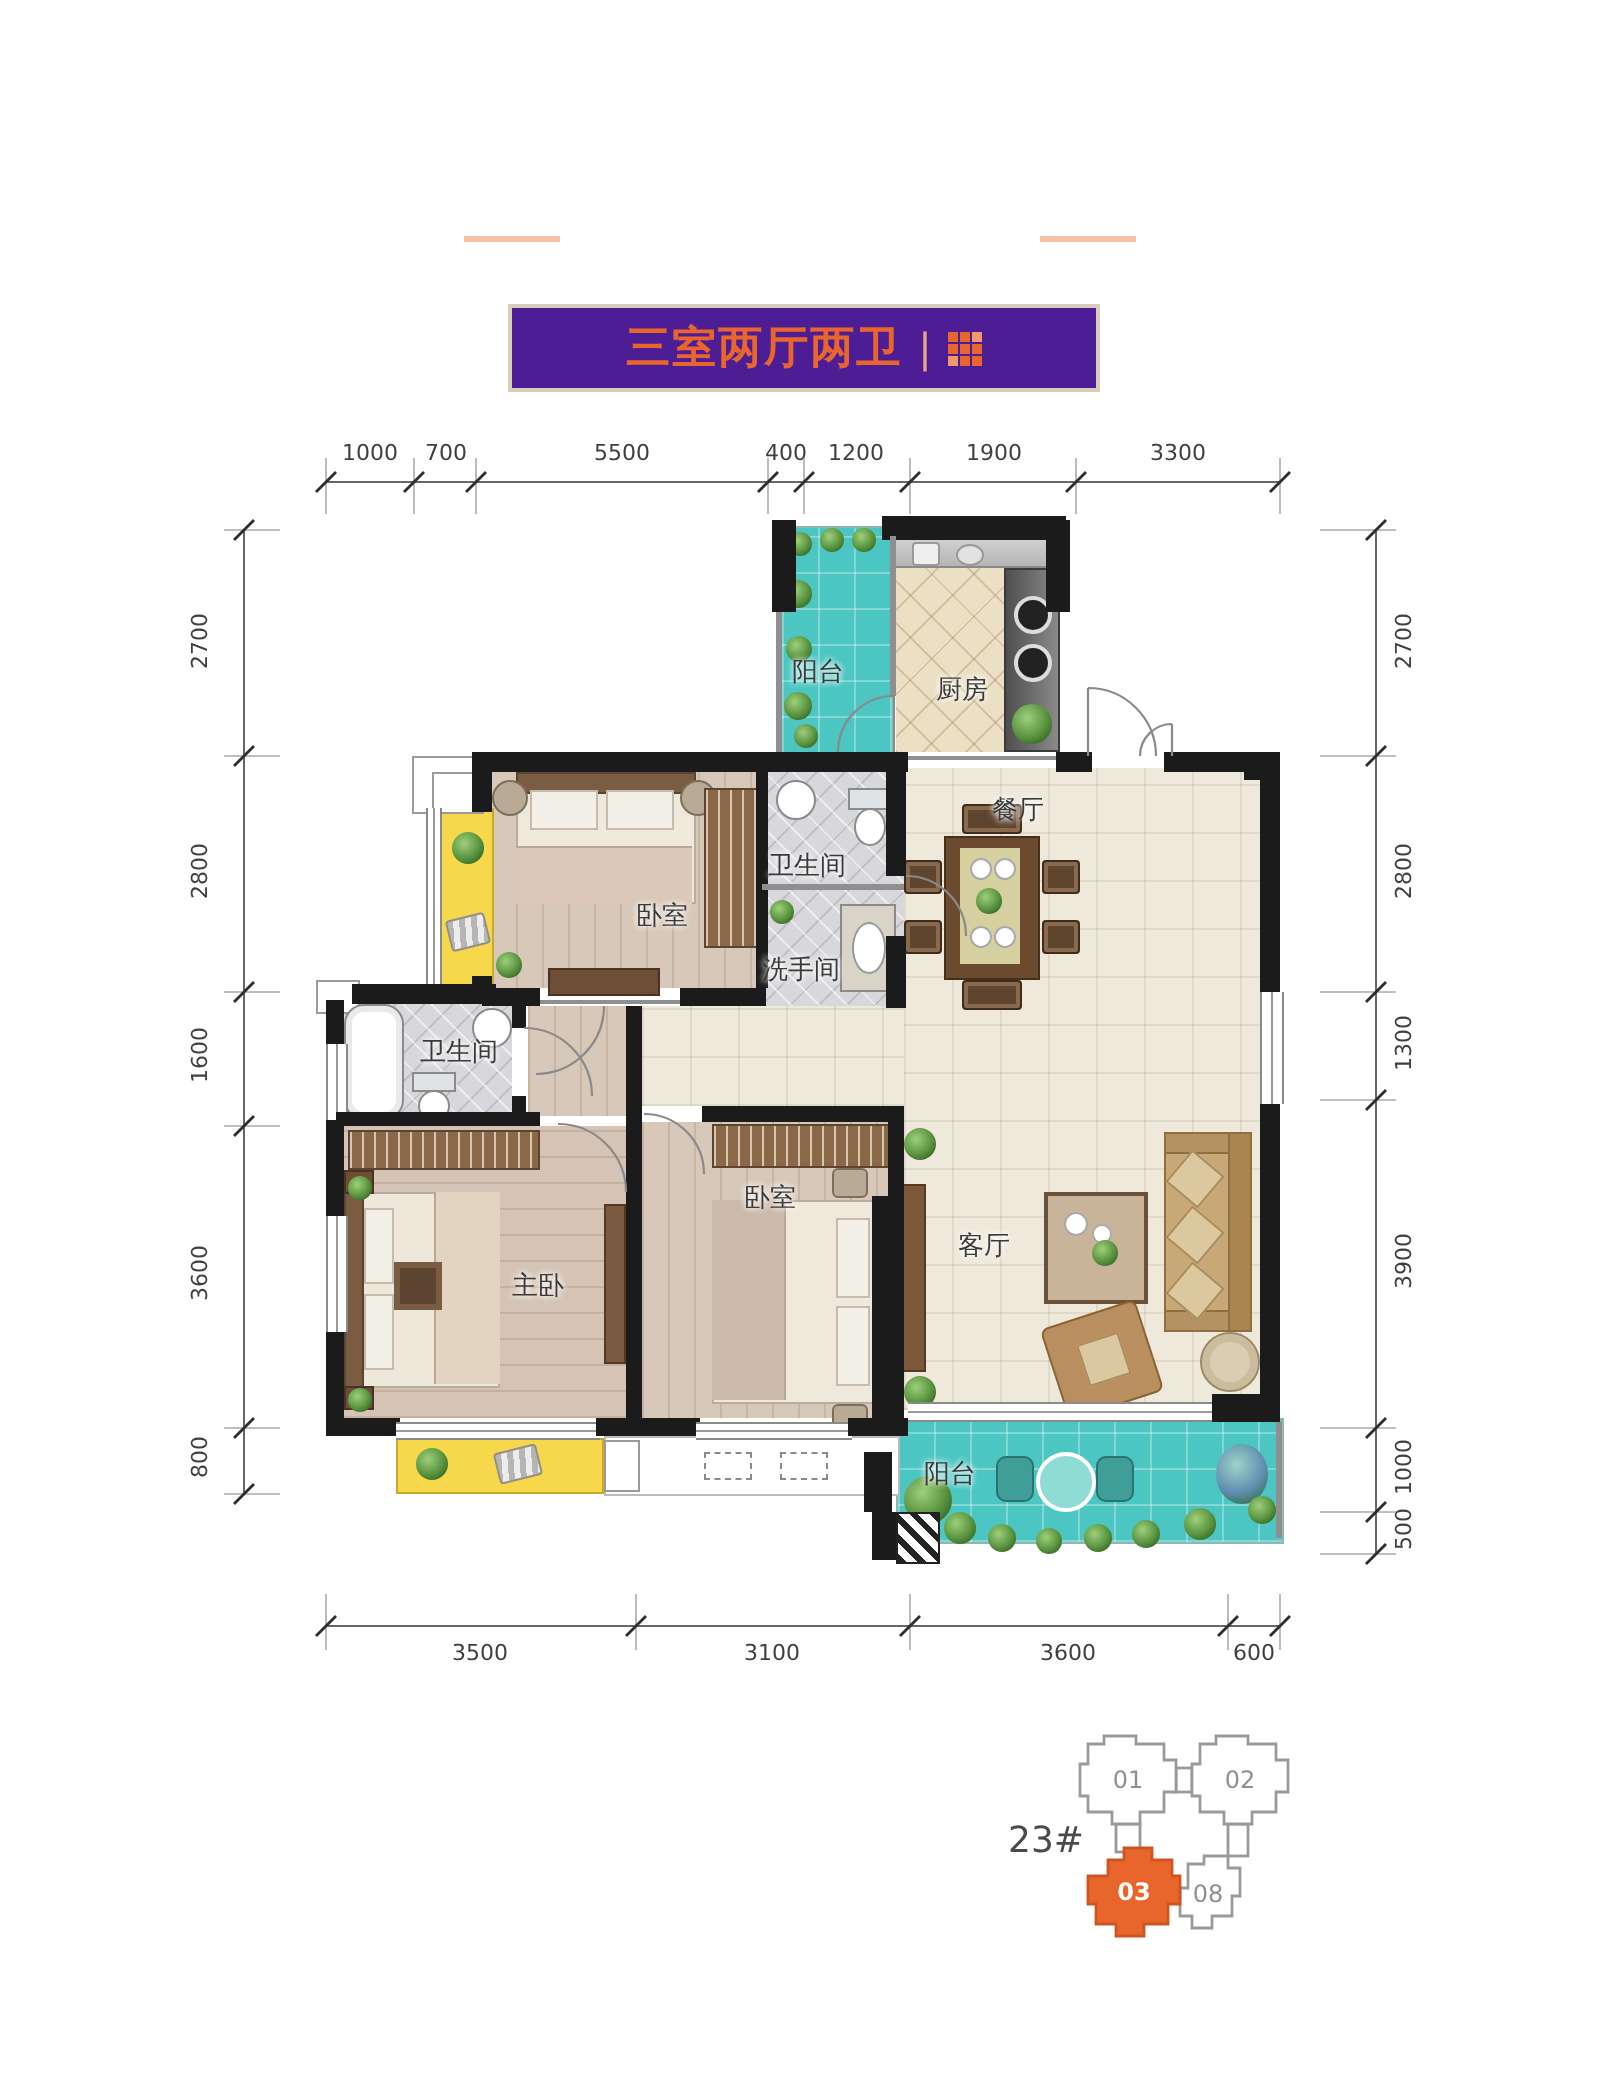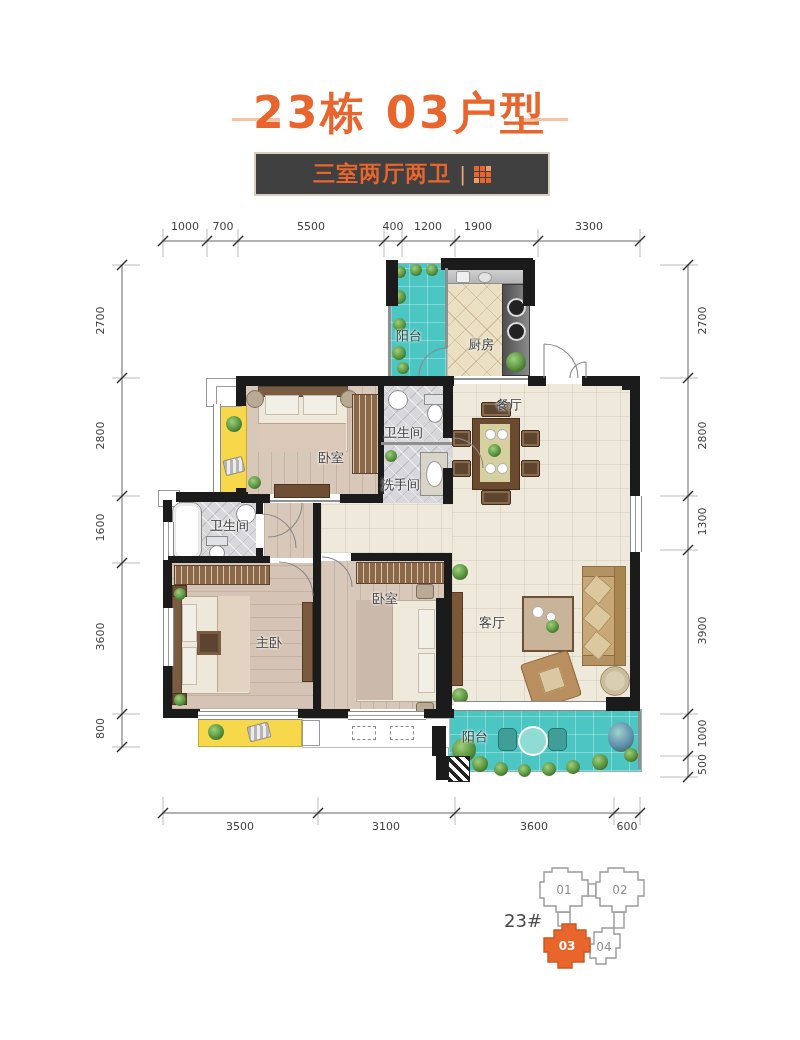--- a/index.html
+++ b/index.html
@@ -50,7 +50,6 @@
 
   <div class="tline" style="left:232px;"></div>
   <div class="tline" style="left:520px;"></div>
-  <div class="title">23栋 03户型</div>
   <div class="specbox">
     <span class="spec">三室两厅两卫</span>
     <span class="divider">|</span>

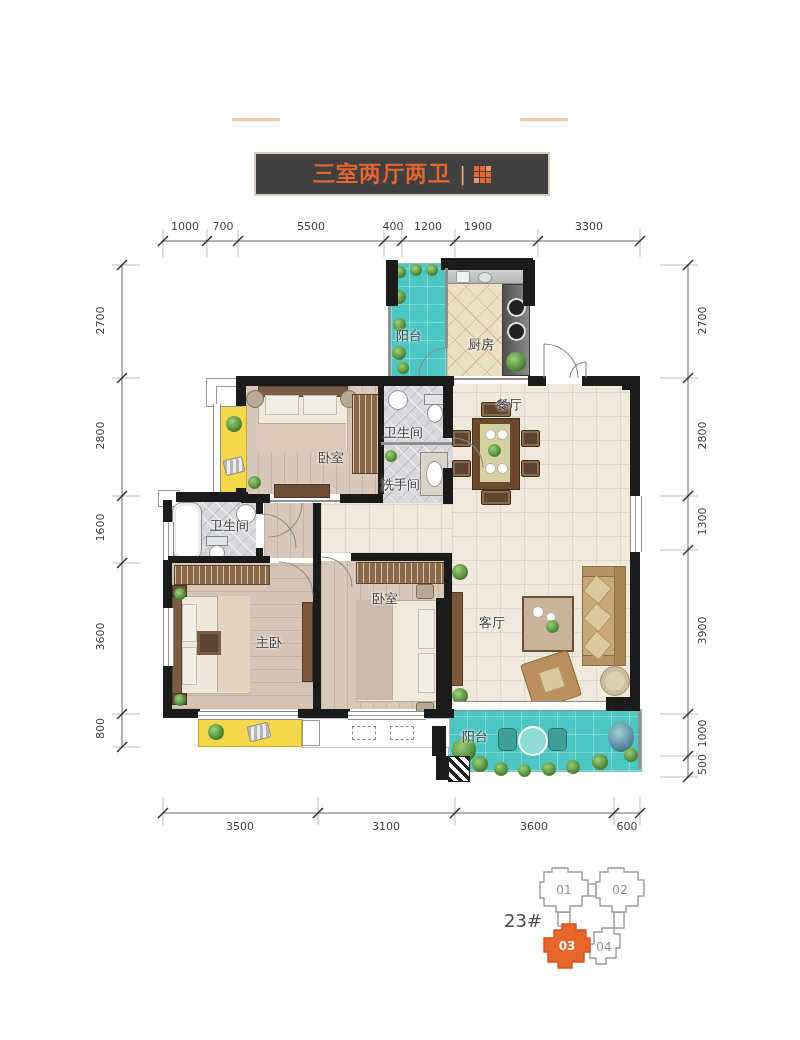--- a/index.html
+++ b/index.html
@@ -7,7 +7,7 @@
   
   .title{position:absolute;left:0;right:0;top:84px;text-align:center;font-size:44px;font-weight:bold;color:#e8652e;letter-spacing:3px;}
   .tline{position:absolute;top:118px;width:48px;height:3px;background:#f2c3a4;}
-  .specbox{position:absolute;left:254px;top:152px;width:292px;height:40px;border:2px solid #d9cdbc;background:#404040;display:flex;align-items:center;justify-content:center;gap:8px;}
+  .specbox{position:absolute;left:254px;top:152px;width:292px;height:40px;border:2px solid #d9cdbc;background:#4c1d95;display:flex;align-items:center;justify-content:center;gap:8px;}
   .spec{font-size:22px;color:#e8652e;font-weight:bold;letter-spacing:1px;}
   .divider{font-size:20px;color:#eaa87e;font-weight:normal;}
   .gicon{width:17px;height:17px;position:relative;}

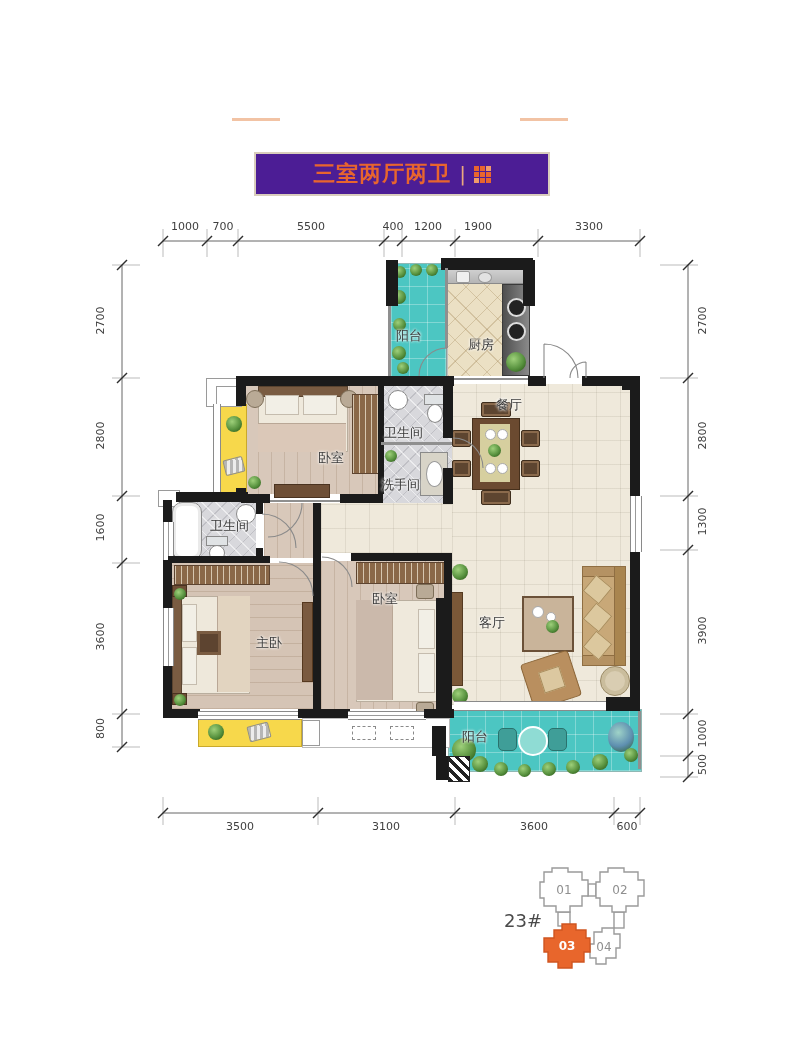--- a/index.html
+++ b/index.html
@@ -63,7 +63,7 @@
   <span class="dimlabel" style="left:289px;top:220px">5500</span>
   <span class="dimlabel" style="left:371px;top:220px">400</span>
   <span class="dimlabel" style="left:406px;top:220px">1200</span>
-  <span class="dimlabel" style="left:456px;top:220px">1900</span>
+  <span class="dimlabel" style="left:475px;top:220px">1900</span>
   <span class="dimlabel" style="left:567px;top:220px">3300</span>
 
   <span class="dimlabel" style="left:218px;top:820px">3500</span>

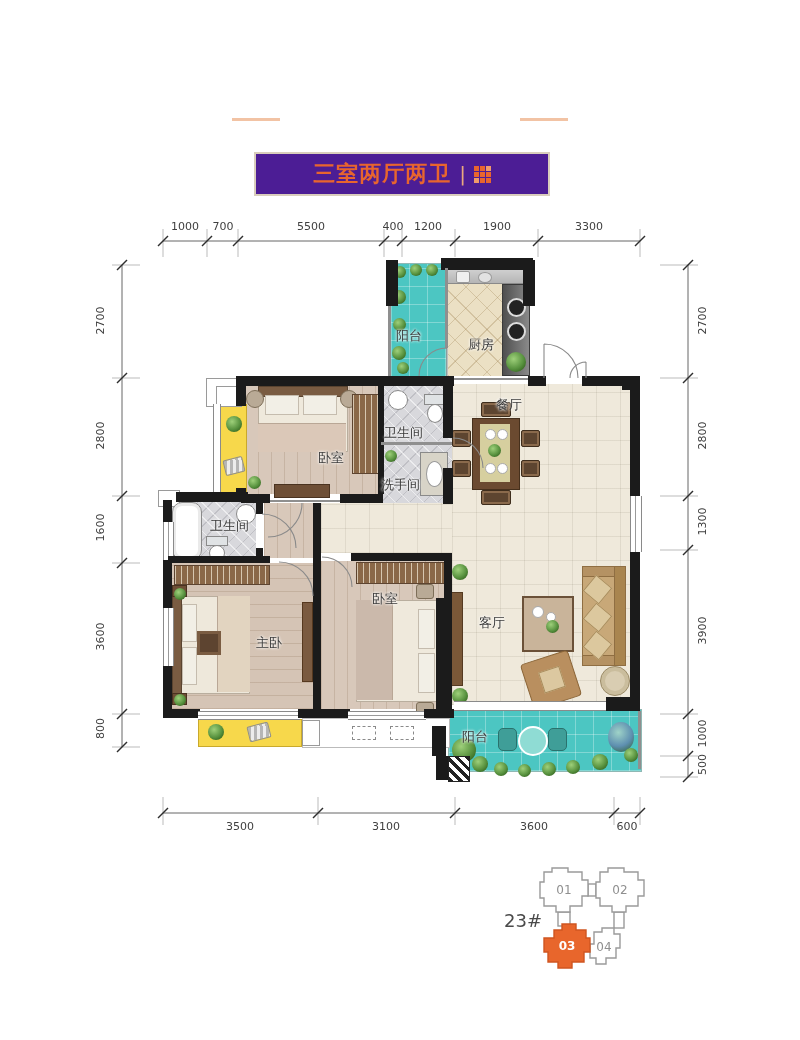--- a/index.html
+++ b/index.html
@@ -382,7 +382,7 @@
   <span class="unitlabel" style="left:550px;top:883px">01</span>
   <span class="unitlabel" style="left:606px;top:883px">02</span>
   <span class="unitlabel" style="left:553px;top:939px;color:#fff;font-weight:bold">03</span>
-  <span class="unitlabel" style="left:590px;top:940px">04</span>
+  <span class="unitlabel" style="left:590px;top:940px">08</span>
   <span class="keylabel" style="left:504px;top:910px">23#</span>
 
 </div>

